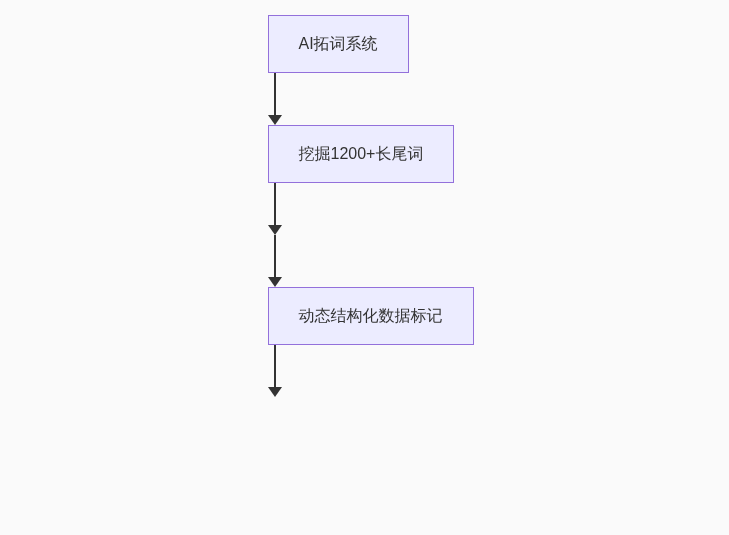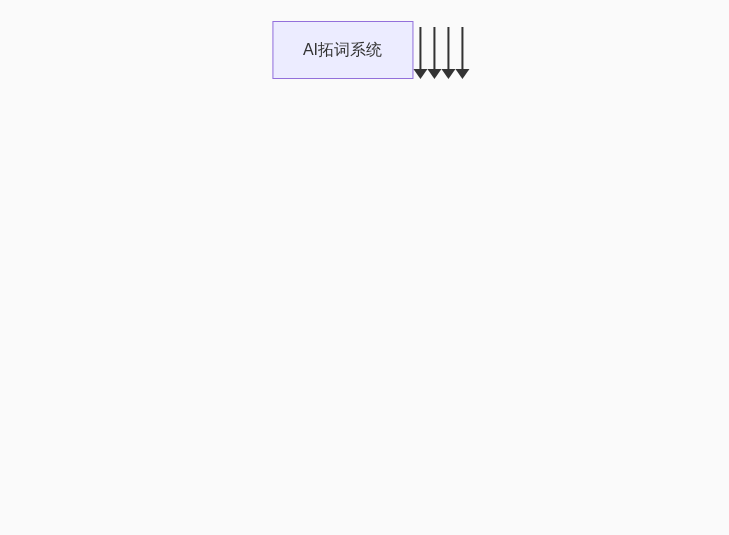--- a/index.html
+++ b/index.html
@@ -17,13 +17,13 @@
   }
   .flow {
     position: absolute;
-    top: 21px;
+    top: 15px;
     left: 50%;
     transform: translateX(-50%);
     margin-left: 6px;
     display: flex;
-    flex-direction: row;
-    align-items: flex-end;
+    flex-direction: column;
+    align-items: flex-start;
   }
   .node {
     background: var(--node-fill, #ECECFF);

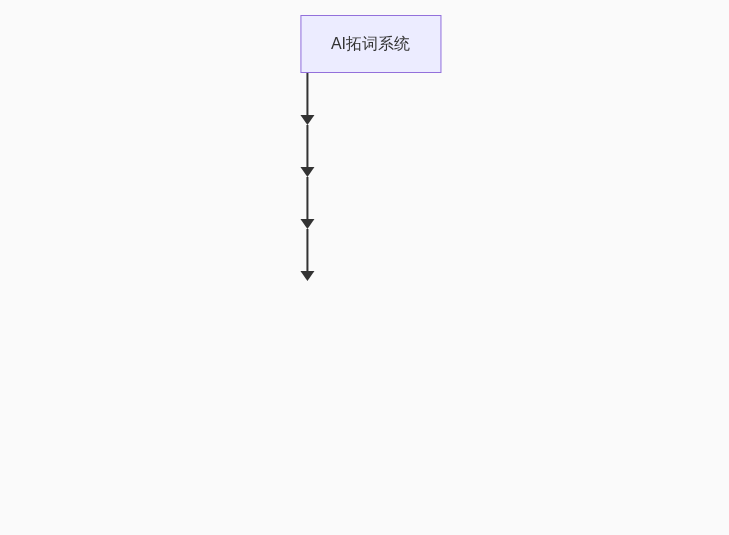--- a/index.html
+++ b/index.html
@@ -70,6 +70,9 @@
       <div class="arrowhead"></div>
     </div>
 
+    <div class="node">
+      <span>挖掘1200+长尾词</span>
+    </div>
 
     <div class="connector">
       <div class="line"></div>

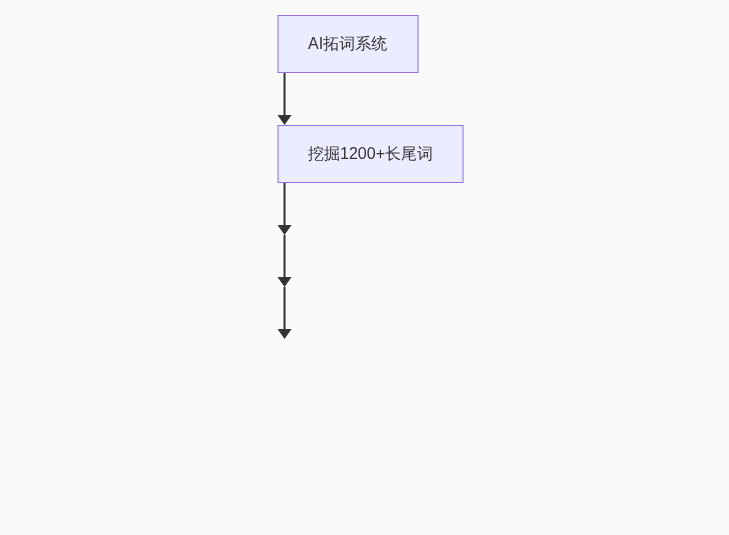--- a/index.html
+++ b/index.html
@@ -85,6 +85,9 @@
       <div class="arrowhead"></div>
     </div>
 
+    <div class="node">
+      <span>动态结构化数据标记</span>
+    </div>
 
     <div class="connector">
       <div class="line"></div>

